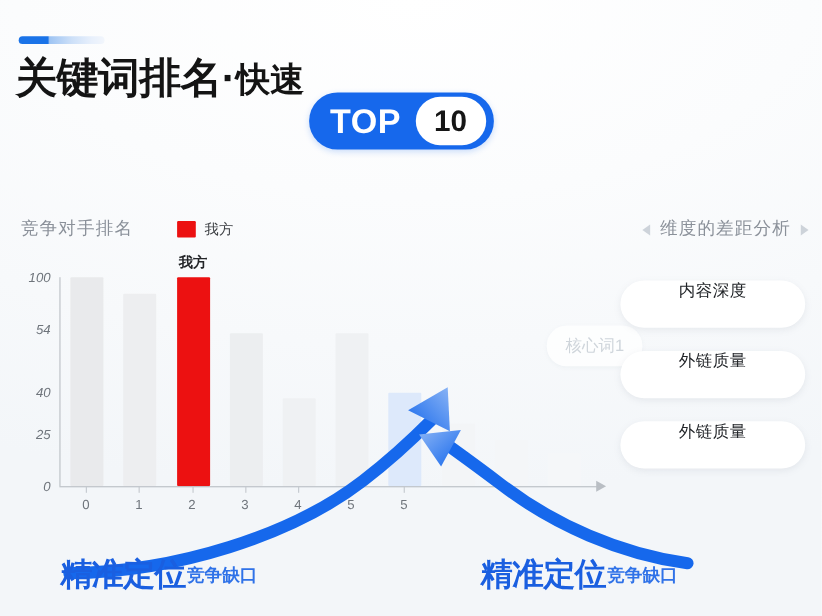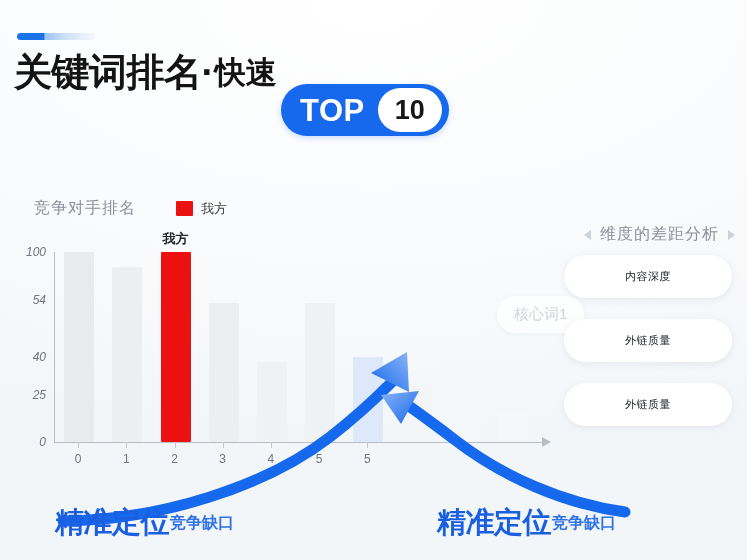--- a/index.html
+++ b/index.html
@@ -121,7 +121,6 @@
     top: 198px;
     display: flex;
     align-items: center;
-    margin-left: 15px;
   }
   #legend-axis-title {
     font-size: 16px;

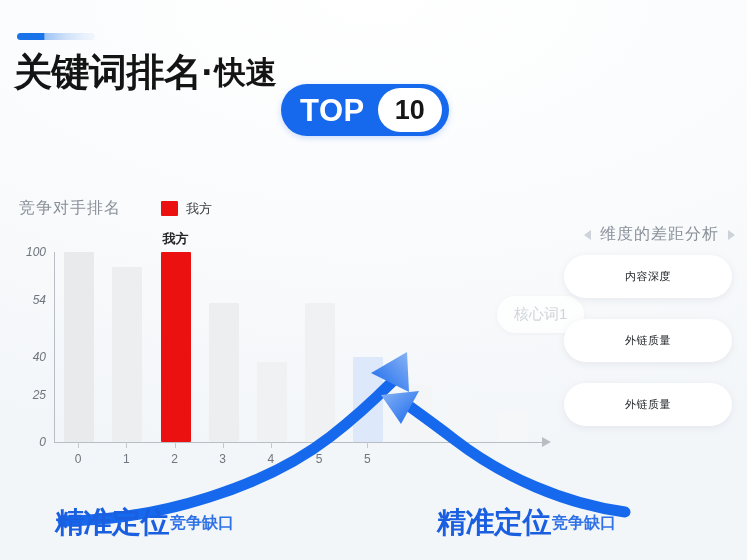--- a/index.html
+++ b/index.html
@@ -152,7 +152,6 @@
     display: flex;
     align-items: center;
     gap: 9px;
-    margin-top: 26px;
   }
   .tri {
     width: 0;

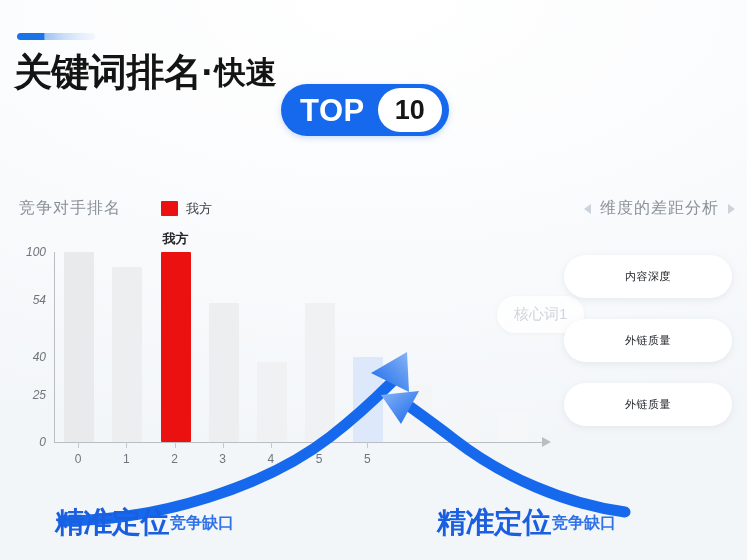--- a/index.html
+++ b/index.html
@@ -285,9 +285,8 @@
     background: #ffffff;
     box-shadow: 0 2px 7px rgba(120,135,150,0.13);
     display: flex;
-    align-items: center;
     justify-content: center;
-    font-size: 11px;
+    font-size: 15px;
     color: #202327;
     letter-spacing: 0.5px;
   }

